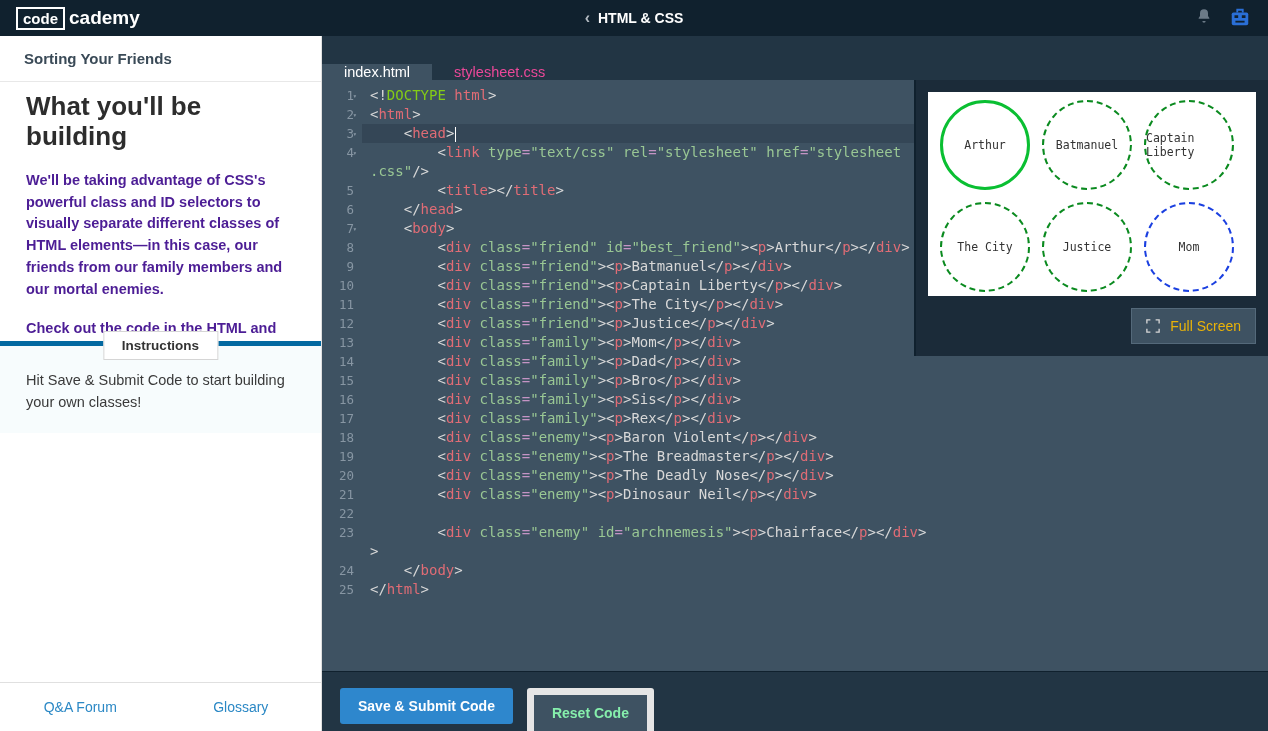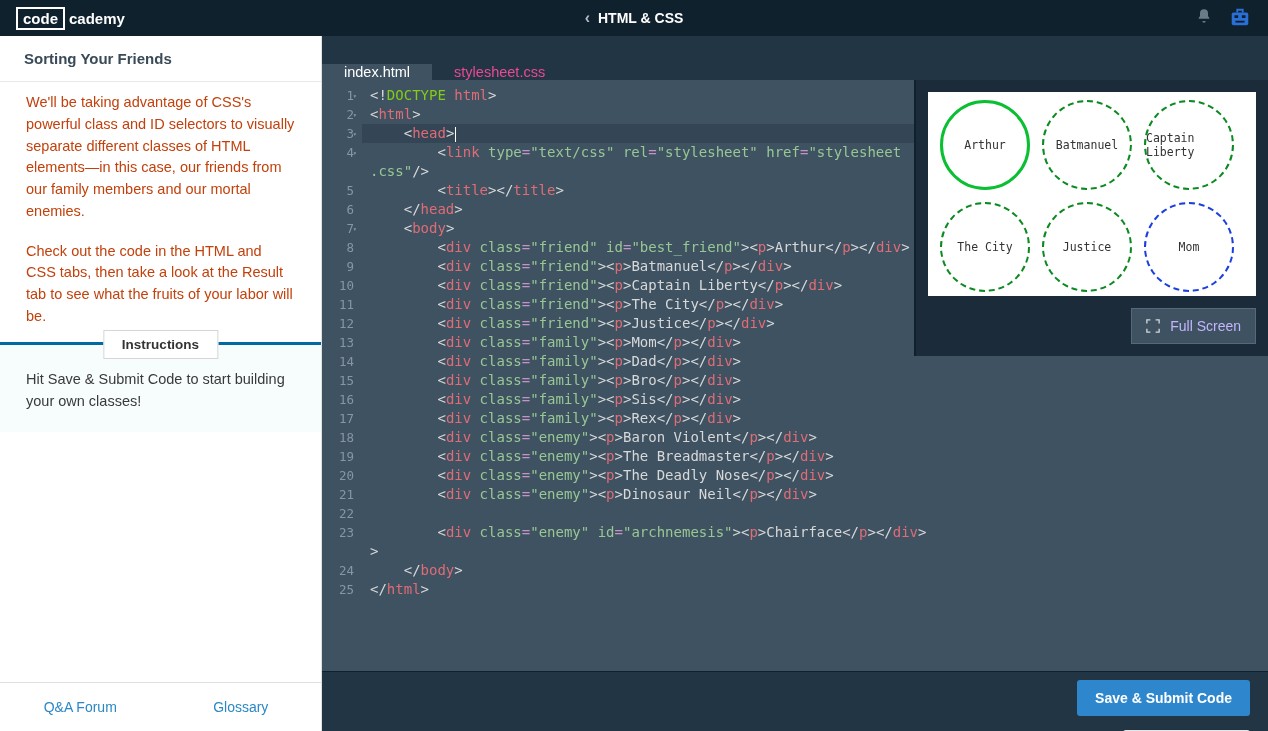--- a/index.html
+++ b/index.html
@@ -8,7 +8,7 @@
 .topbar { height: 36px; background: #10212e; display: flex; align-items: center; padding: 0 16px; position: relative; }
 .logo { display: flex; align-items: center; gap: 4px; }
 .logo-box { border: 2px solid #fff; padding: 1px 5px; color: #fff; font-weight: bold; font-size: 15px; }
-.logo-text { color: #fff; font-weight: bold; font-size: 15px; letter-spacing: 0px; }
+.logo-text { color: #fff; font-weight: bold; font-size: 19px; letter-spacing: 0px; }
 .breadcrumb { position: absolute; left: 50%; transform: translateX(-50%); color: #fff; font-weight: bold; font-size: 14px; display: flex; align-items: center; gap: 8px; }
 .breadcrumb-arrow { color: #b5bcc3; font-size: 16px; }
 .topbar-icons { margin-left: auto; display: flex; align-items: center; gap: 16px; }

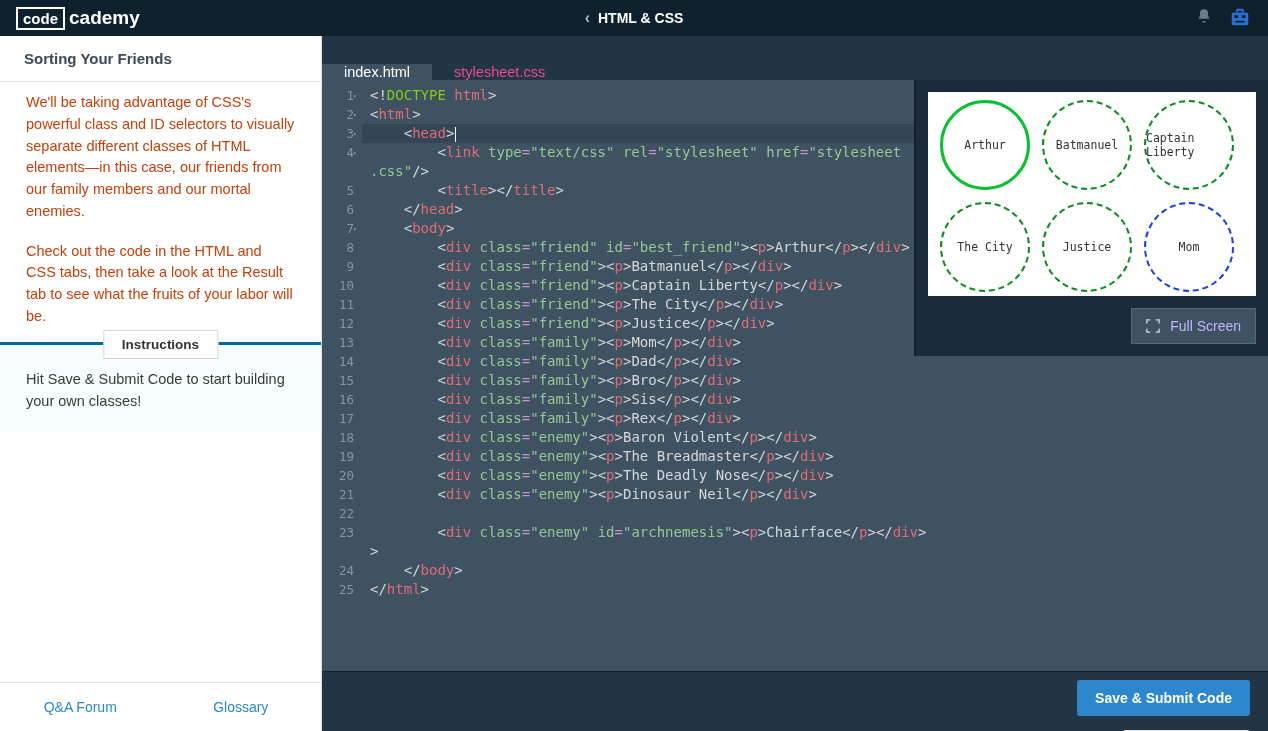--- a/index.html
+++ b/index.html
@@ -97,6 +97,7 @@
     <div class="sidebar">
       <div class="sidebar-header">Sorting Your Friends</div>
       <div class="sidebar-body">
+        <h1 class="sidebar-title">What you'll be building</h1>
         <p class="sidebar-p">We'll be taking advantage of CSS's powerful class and ID selectors to visually separate different classes of HTML elements—in this case, our friends from our family members and our mortal enemies.</p>
         <p class="sidebar-p">Check out the code in the HTML and CSS tabs, then take a look at the Result tab to see what the fruits of your labor will be.</p>
       </div>

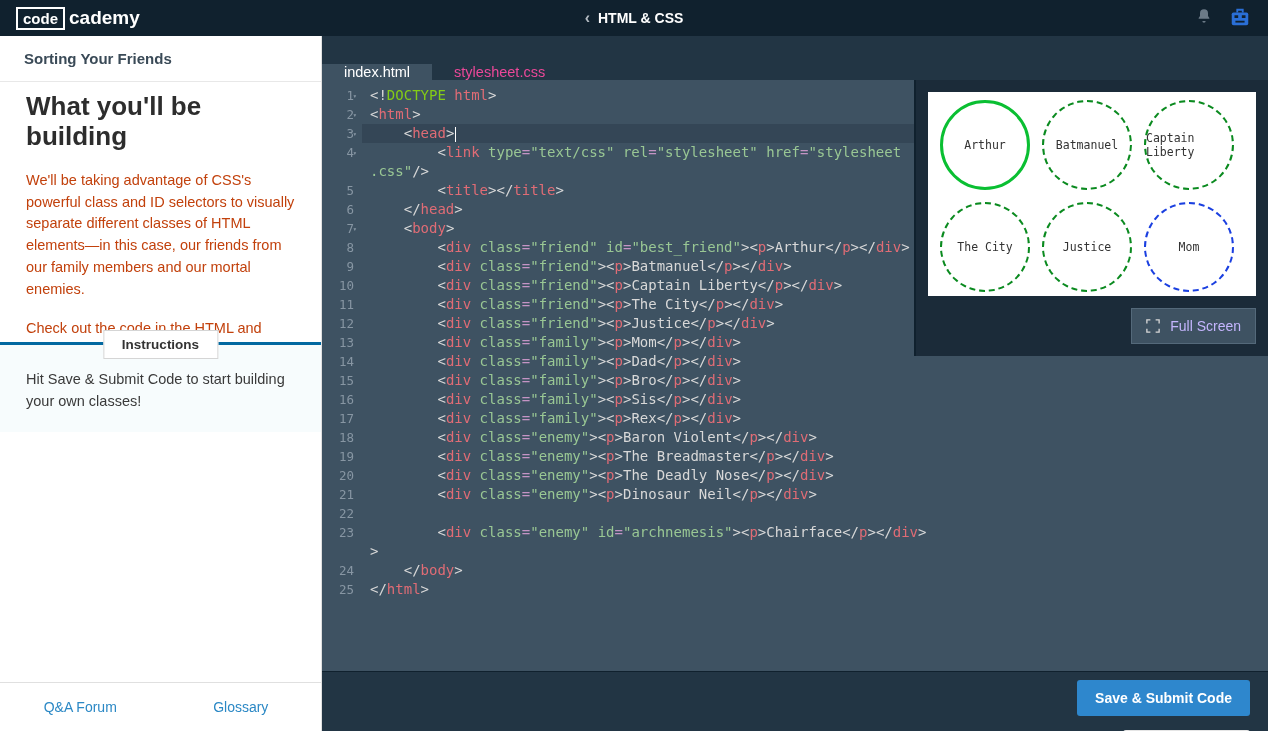--- a/index.html
+++ b/index.html
@@ -20,7 +20,7 @@
 .sidebar-header { padding: 14px 24px; font-size: 15px; color: #3a4a57; font-weight: bold; }
 .sidebar-body { padding: 10px 26px 0 26px; flex: 1; overflow: auto; border-top: 1px solid #e8e8e8; }
 .sidebar-title { font-size: 26px; font-weight: bold; color: #2d2d2d; margin-bottom: 18px; line-height: 1.15; }
-.sidebar-p { font-size: 14.5px; color: #c2410c; line-height: 1.5; margin-bottom: 18px; }
+.sidebar-p { font-size: 14.5px; color: #4c1d95; line-height: 1.5; margin-bottom: 18px; font-weight: bold; }
 .instructions-wrap { border-top: 3px solid #0369a1; background: #f7fcfd; position: relative; padding-top: 24px; }
 .instructions-tab { position: absolute; top: -15px; left: 50%; transform: translateX(-50%); background: #fff; border: 1px solid #d5d5d5; padding: 6px 18px; font-size: 13.5px; font-weight: bold; color: #333; }
 .instructions-text { padding: 0 26px 20px 26px; font-size: 14.5px; color: #3a3a3a; line-height: 1.5; }

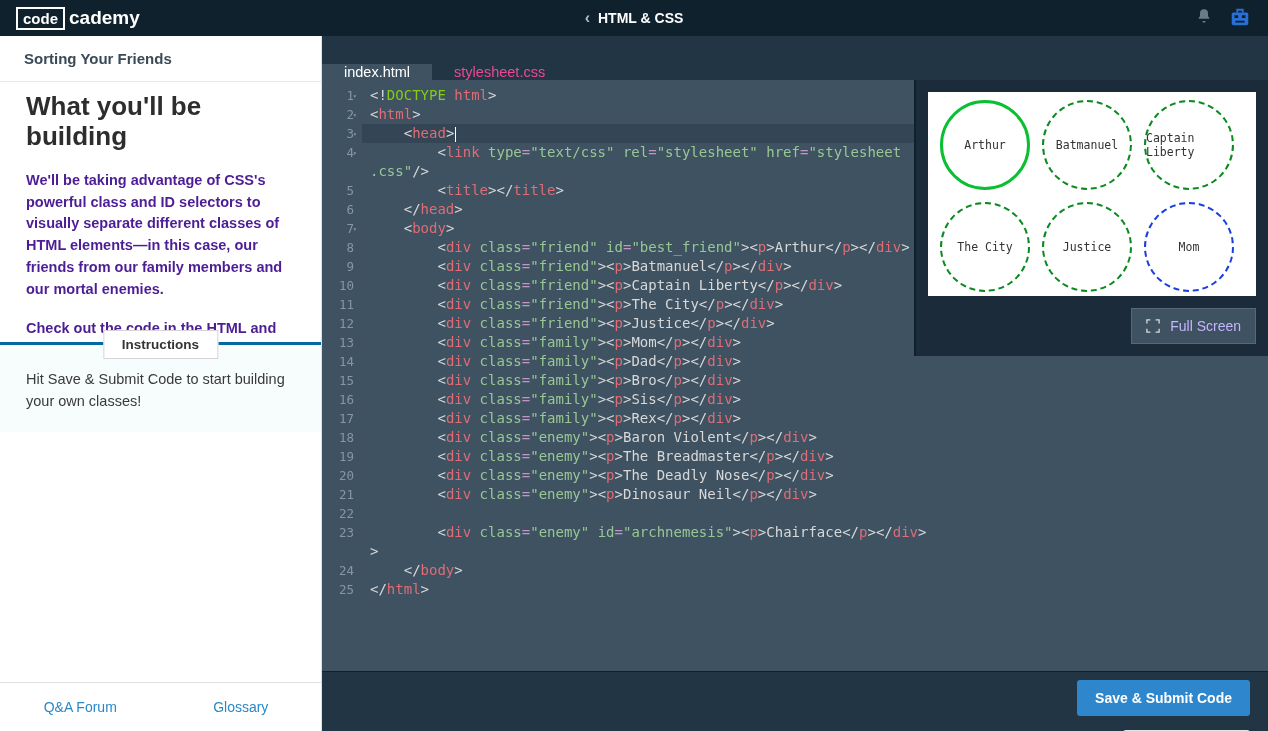--- a/index.html
+++ b/index.html
@@ -59,7 +59,7 @@
 .c-solid-green { border: 3px solid #0abf32; }
 .c-dash-green { border: 2px dashed #0a8a1f; }
 .c-dash-blue { border: 2px dashed #1a3fe0; }
-.fullscreen-btn { margin-top: 12px; float: right; background: #3e5262; border: 1px solid #54697a; color: #c4b5fd; padding: 9px 14px; font-size: 14px; display: flex; align-items: center; gap: 10px; cursor: pointer; }
+.fullscreen-btn { margin-top: 12px; float: right; background: #3e5262; border: 1px solid #54697a; color: #eab308; padding: 9px 14px; font-size: 14px; display: flex; align-items: center; gap: 10px; cursor: pointer; }
 .fs-icon { width: 14px; height: 14px; }
 </style>
 </head>

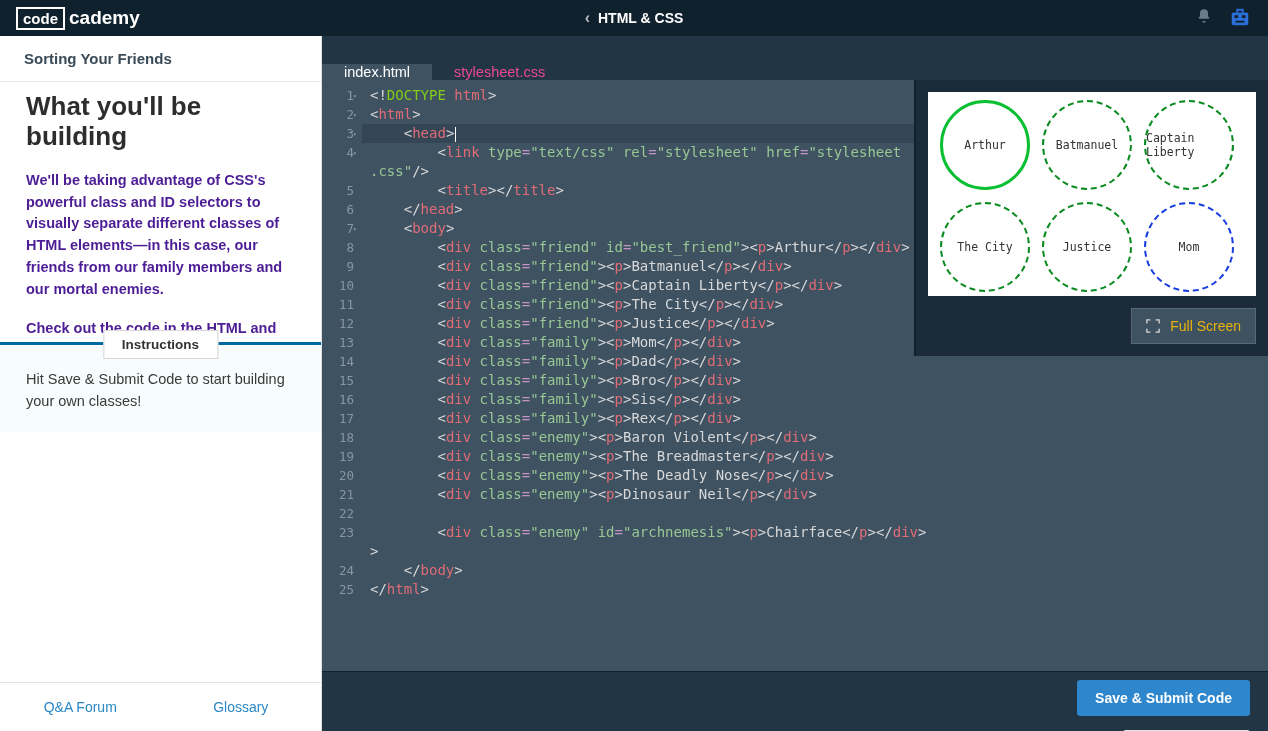--- a/index.html
+++ b/index.html
@@ -21,7 +21,7 @@
 .sidebar-body { padding: 10px 26px 0 26px; flex: 1; overflow: auto; border-top: 1px solid #e8e8e8; }
 .sidebar-title { font-size: 26px; font-weight: bold; color: #2d2d2d; margin-bottom: 18px; line-height: 1.15; }
 .sidebar-p { font-size: 14.5px; color: #4c1d95; line-height: 1.5; margin-bottom: 18px; font-weight: bold; }
-.instructions-wrap { border-top: 3px solid #0369a1; background: #f7fcfd; position: relative; padding-top: 24px; }
+.instructions-wrap { border-top: 5px solid #0369a1; background: #f7fcfd; position: relative; padding-top: 24px; }
 .instructions-tab { position: absolute; top: -15px; left: 50%; transform: translateX(-50%); background: #fff; border: 1px solid #d5d5d5; padding: 6px 18px; font-size: 13.5px; font-weight: bold; color: #333; }
 .instructions-text { padding: 0 26px 20px 26px; font-size: 14.5px; color: #3a3a3a; line-height: 1.5; }
 .sidebar-footer { border-top: 1px solid #e0e0e0; display: flex; }

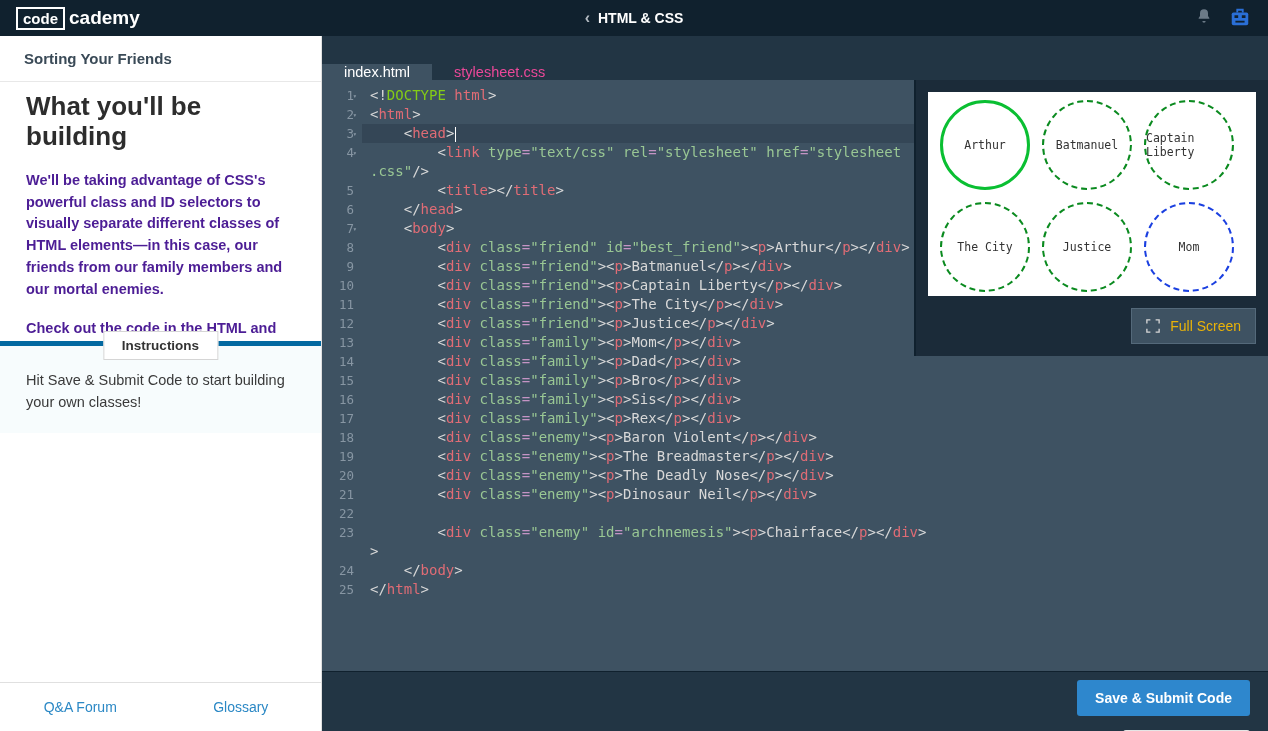--- a/index.html
+++ b/index.html
@@ -47,7 +47,7 @@
 .t-text { color: #d8d8d8; }
 .cursor { display: inline-block; width: 1px; height: 15px; background: #fff; vertical-align: middle; margin-left: 1px; }
 
-.action-bar { height: 60px; background: #223544; display: flex; align-items: flex-end; padding: 8px 18px; gap: 14px; border-top: 1px solid #10212e; flex-direction: column; }
+.action-bar { height: 60px; background: #223544; display: flex; align-items: flex-start; padding: 16px 18px; gap: 14px; border-top: 1px solid #10212e; }
 .btn { padding: 10px 18px; border-radius: 3px; font-size: 14px; font-weight: bold; cursor: pointer; border: none; }
 .btn-primary { background: #2e87cd; color: #fff; }
 .btn-secondary { background: #3e5262; color: #86efac; border: 7px solid #e5e5e5; }

